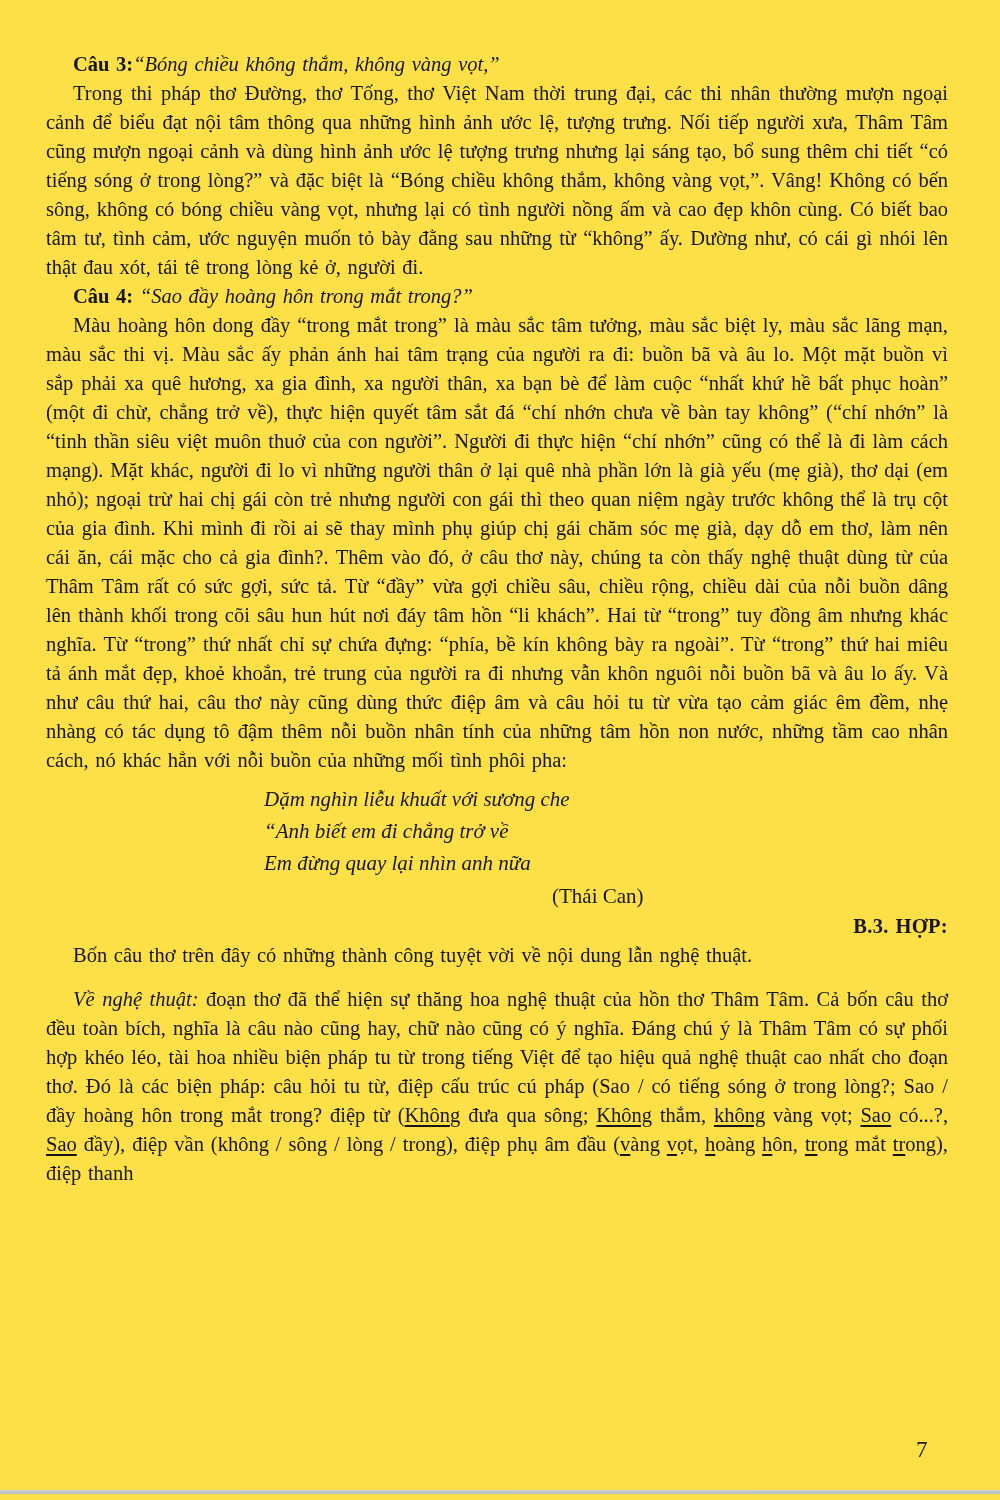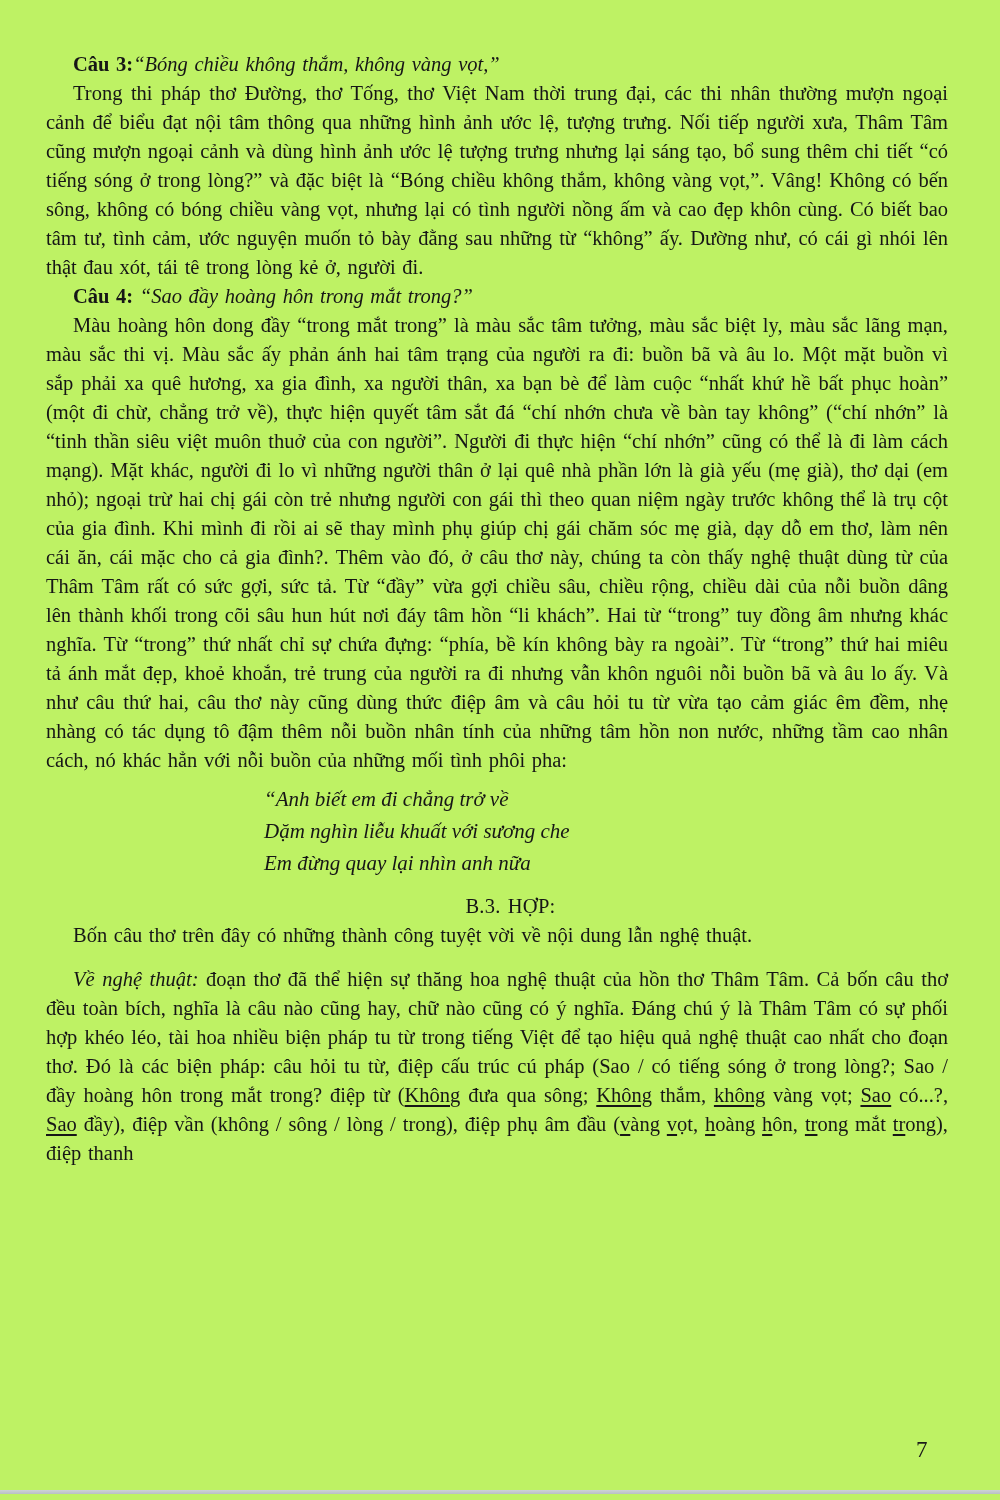--- a/index.html
+++ b/index.html
@@ -7,7 +7,7 @@
     position: relative;
     width: 1000px;
     height: 1500px;
-    background: #bef264;
+    background: #fde047;
     font-family: "Liberation Serif", "DejaVu Serif", serif;
     color: #161616;
     overflow: hidden;

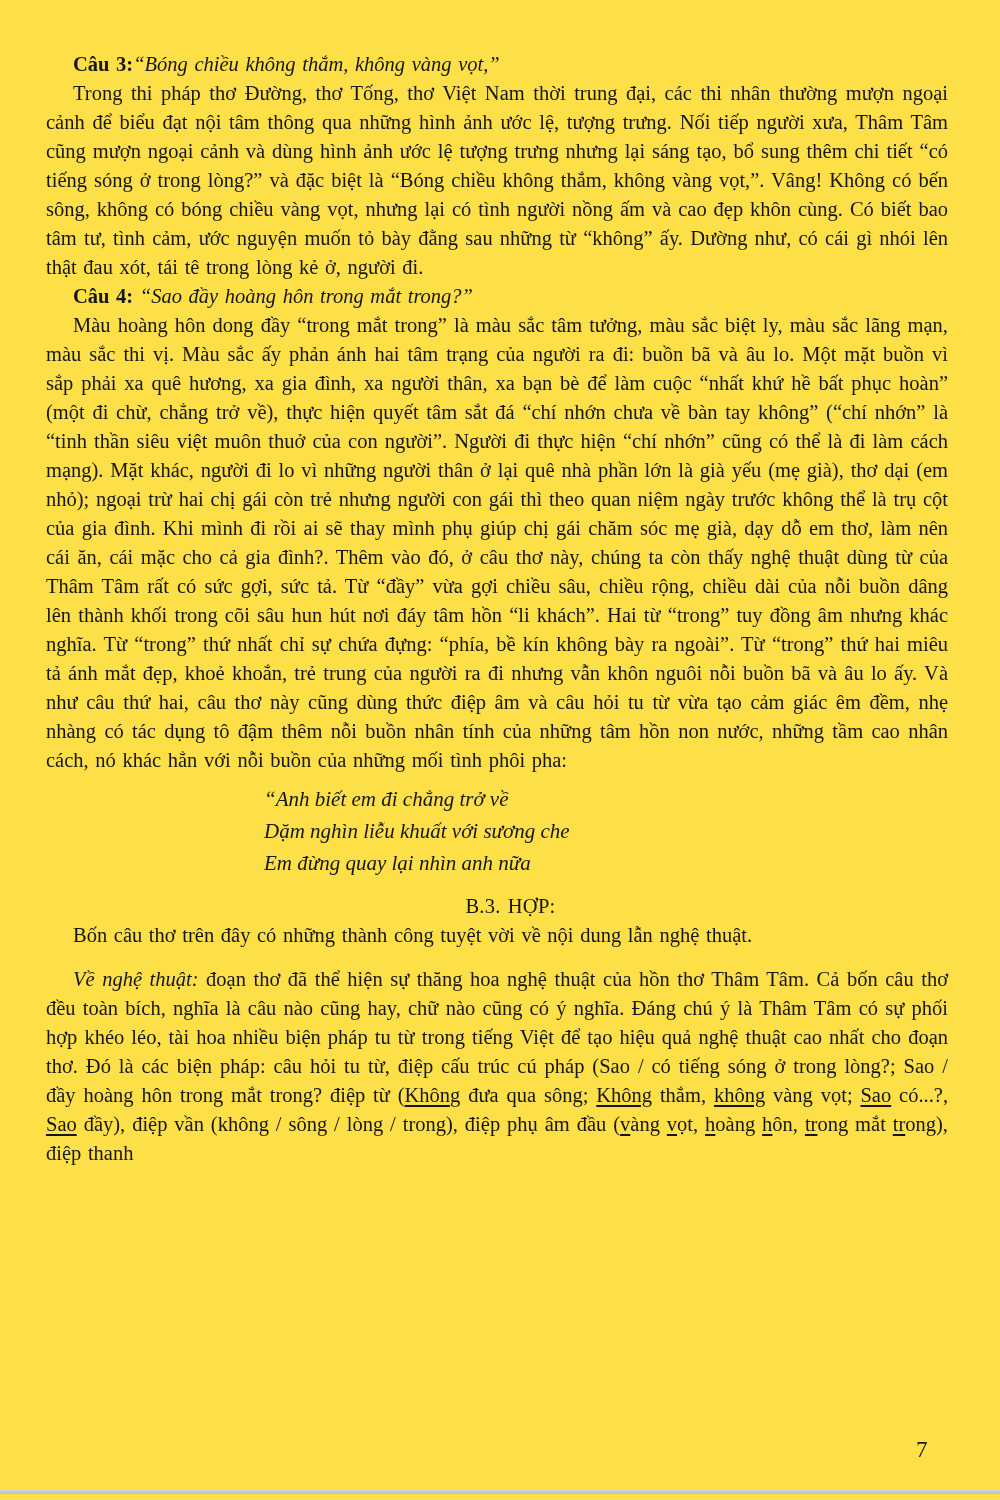--- a/index.html
+++ b/index.html
@@ -91,8 +91,8 @@
     <p class="para">Màu hoàng hôn dong đầy “trong mắt trong” là màu sắc tâm tưởng, màu sắc biệt ly, màu sắc lãng mạn, màu sắc thi vị. Màu sắc ấy phản ánh hai tâm trạng của người ra đi: buồn bã và âu lo. Một mặt buồn vì sắp phải xa quê hương, xa gia đình, xa người thân, xa bạn bè để làm cuộc “nhất khứ hề bất phục hoàn” (một đi chừ, chẳng trở về), thực hiện quyết tâm sắt đá “chí nhớn chưa về bàn tay không” (“chí nhớn” là “tinh thần siêu việt muôn thuở của con người”. Người đi thực hiện “chí nhớn” cũng có thể là đi làm cách mạng). Mặt khác, người đi lo vì những người thân ở lại quê nhà phần lớn là già yếu (mẹ già), thơ dại (em nhỏ); ngoại trừ hai chị gái còn trẻ nhưng người con gái thì theo quan niệm ngày trước không thể là trụ cột của gia đình. Khi mình đi rồi ai sẽ thay mình phụ giúp chị gái chăm sóc mẹ già, dạy dỗ em thơ, làm nên cái ăn, cái mặc cho cả gia đình?. Thêm vào đó, ở câu thơ này, chúng ta còn thấy nghệ thuật dùng từ của Thâm Tâm rất có sức gợi, sức tả. Từ “đầy” vừa gợi chiều sâu, chiều rộng, chiều dài của nỗi buồn dâng lên thành khối trong cõi sâu hun hút nơi đáy tâm hồn “li khách”. Hai từ “trong” tuy đồng âm nhưng khác nghĩa. Từ “trong” thứ nhất chỉ sự chứa đựng: “phía, bề kín không bày ra ngoài”. Từ “trong” thứ hai miêu tả ánh mắt đẹp, khoẻ khoắn, trẻ trung của người ra đi nhưng vẫn khôn nguôi nỗi buồn bã và âu lo ấy. Và như câu thứ hai, câu thơ này cũng dùng thức điệp âm và câu hỏi tu từ vừa tạo cảm giác êm đềm, nhẹ nhàng có tác dụng tô đậm thêm nỗi buồn nhân tính của những tâm hồn non nước, những tầm cao nhân cách, nó khác hẳn với nỗi buồn của những mối tình phôi pha:</p>
 
     <div class="poem">
+      <p class="poem-line">Dặm nghìn liễu khuất với sương che</p>
       <p class="poem-line">“Anh biết em đi chẳng trở về</p>
-      <p class="poem-line">Dặm nghìn liễu khuất với sương che</p>
       <p class="poem-line">Em đừng quay lại nhìn anh nữa</p>
     </div>
 

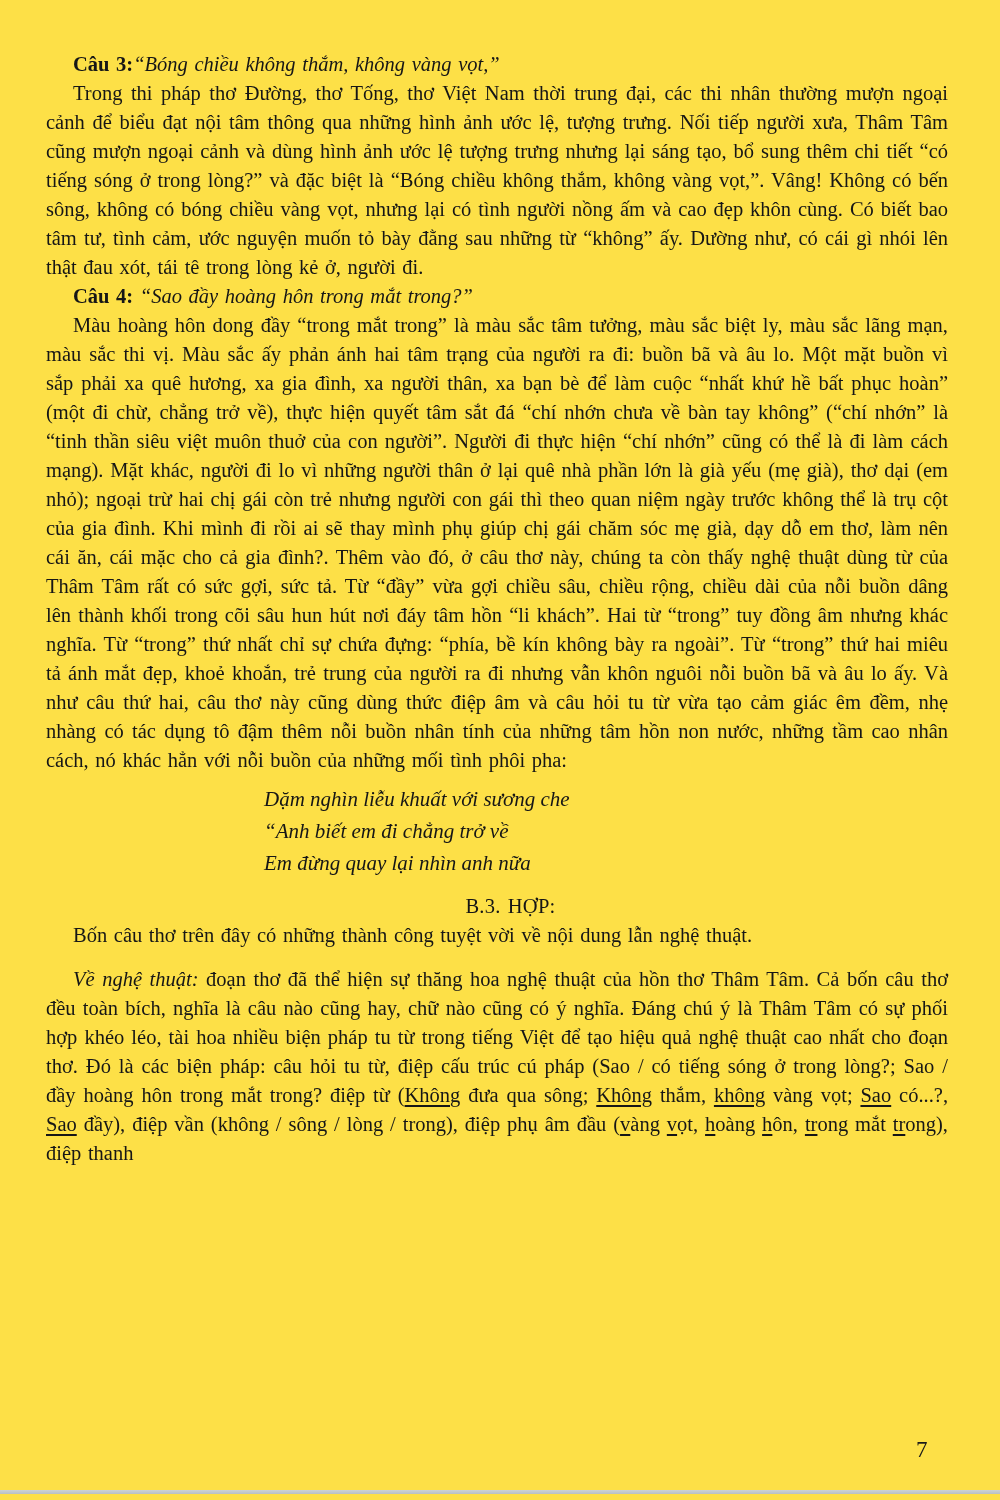--- a/index.html
+++ b/index.html
@@ -96,6 +96,7 @@
       <p class="poem-line">Em đừng quay lại nhìn anh nữa</p>
     </div>
 
+    <p class="attribution">(Thái Can)</p>
 
     <p class="para b3-heading">B.3. HỢP:</p>
 

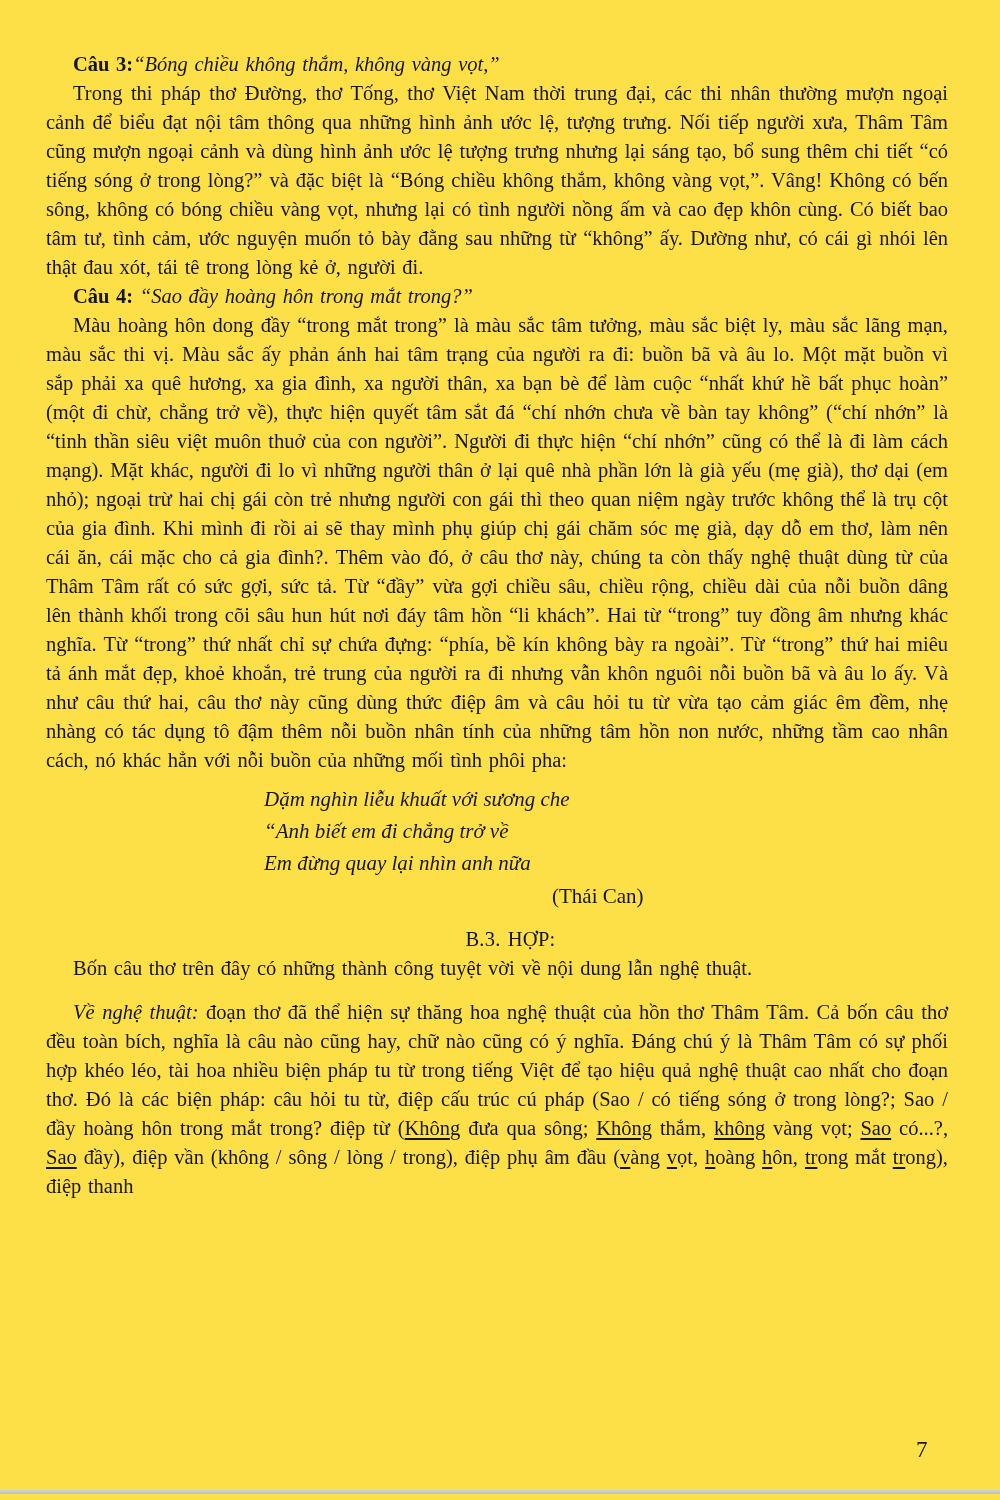--- a/index.html
+++ b/index.html
@@ -34,9 +34,8 @@
   .hquote { font-style: italic; }
   .lead-italic { font-style: italic; }
   .b3-heading {
-    font-weight: normal;
-    text-align: center;
-    margin-top: 13px;
+    font-weight: bold;
+    text-align: right;
     letter-spacing: 0.3px;
   }
   .mt4 { margin-top: 0; }

